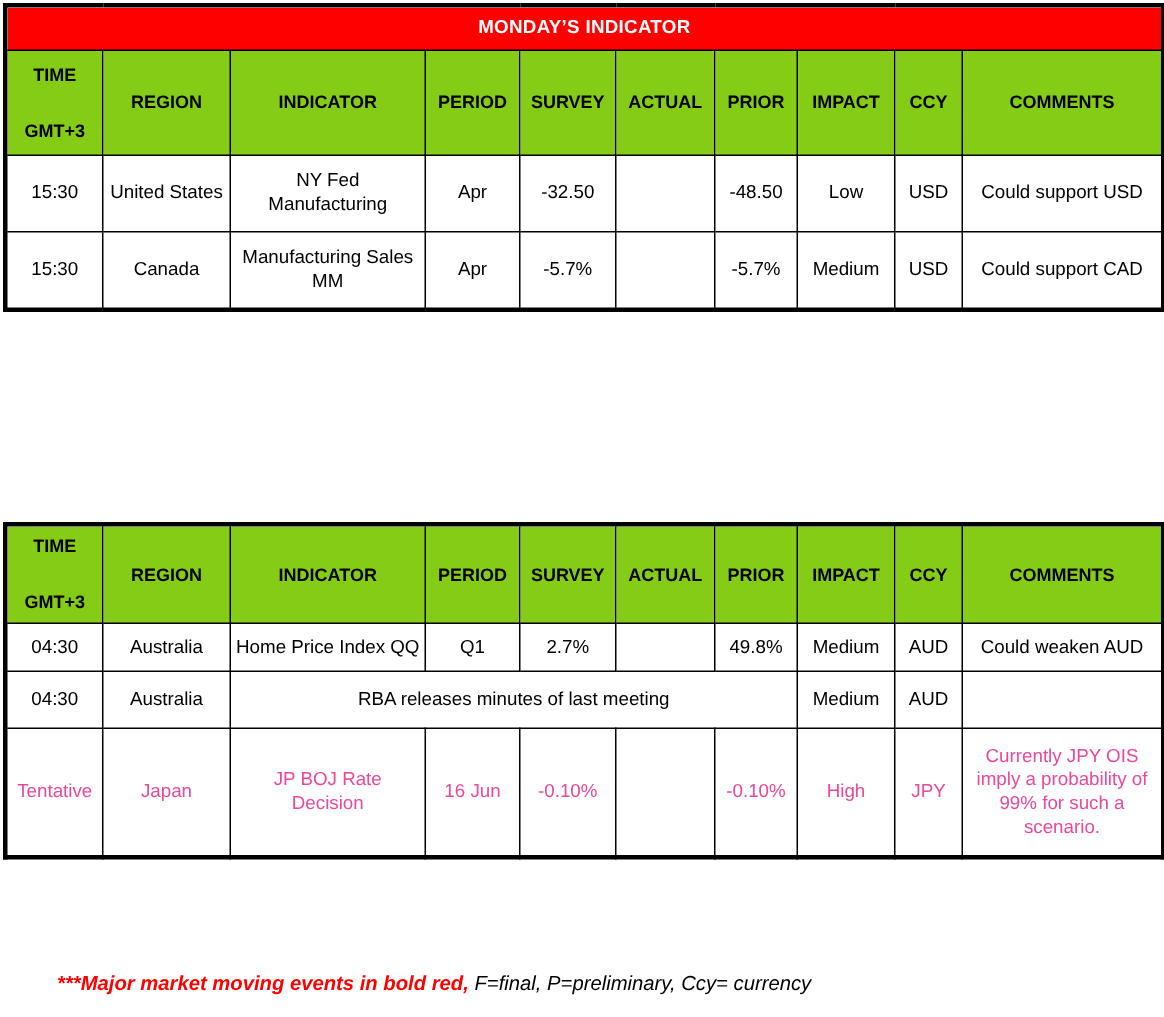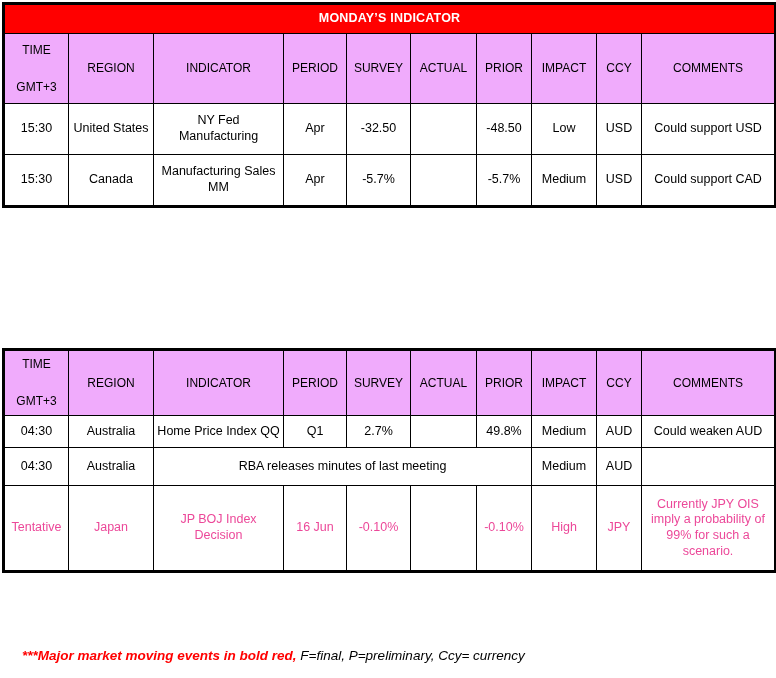--- a/index.html
+++ b/index.html
@@ -37,8 +37,8 @@
     height: 26px;
   }
   tr.hdr-row td {
-    background: #f0abfc;
-    font-weight: normal;
+    background: #84cc16;
+    font-weight: bold;
     font-size: 12px;
   }
   .time-hdr {

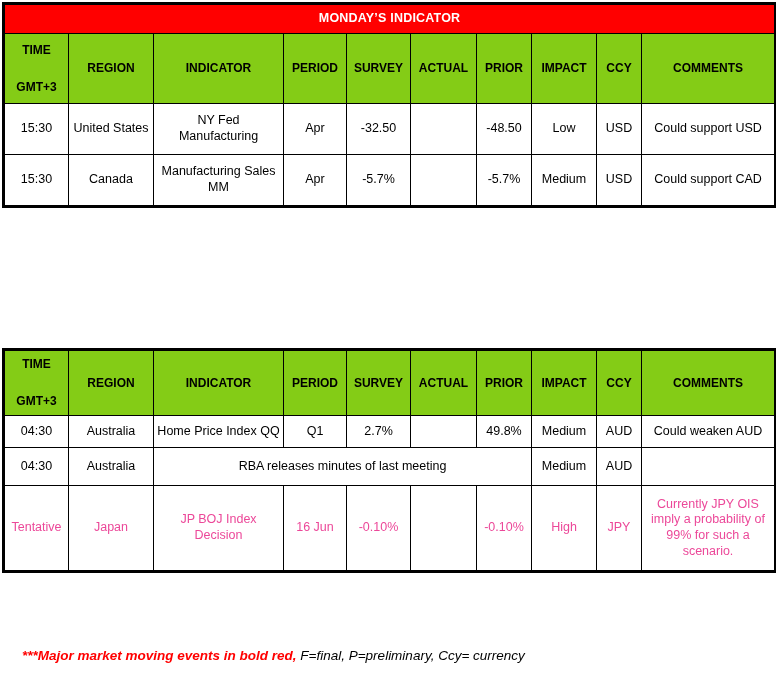--- a/index.html
+++ b/index.html
@@ -183,7 +183,7 @@
   <tr class="hl" style="height:86px;">
     <td>Tentative</td>
     <td>Japan</td>
-    <td>JP BOJ Index Decision</td>
+    <td>JP BOJ Rate Decision</td>
     <td>16 Jun</td>
     <td>-0.10%</td>
     <td></td>

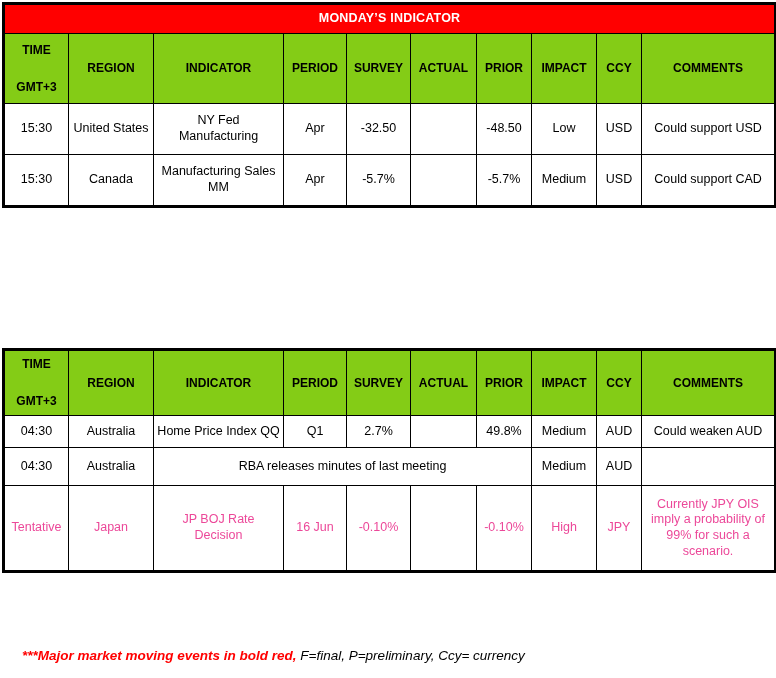--- a/index.html
+++ b/index.html
@@ -54,7 +54,7 @@
   }
   .footnote {
     position: absolute;
-    left: 22px;
+    left: 38px;
     top: 648px;
     font-size: 13.5px;
     font-style: italic;

